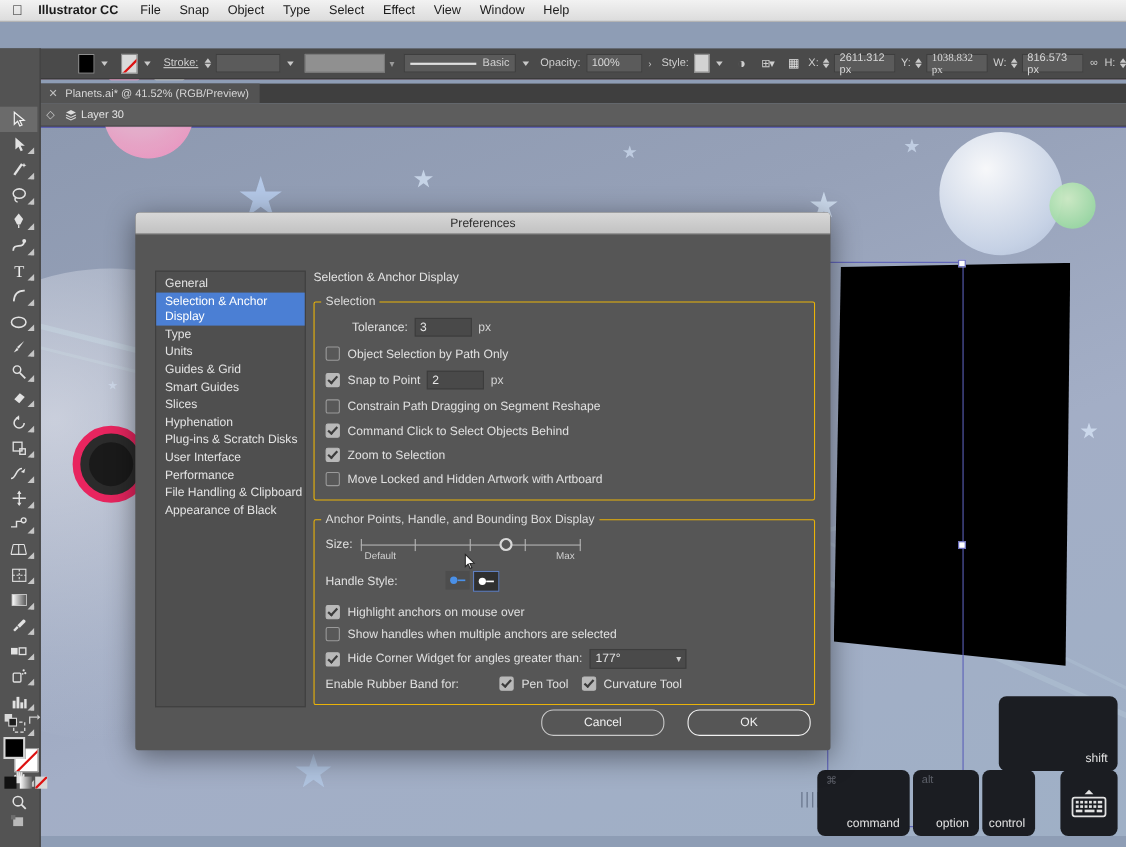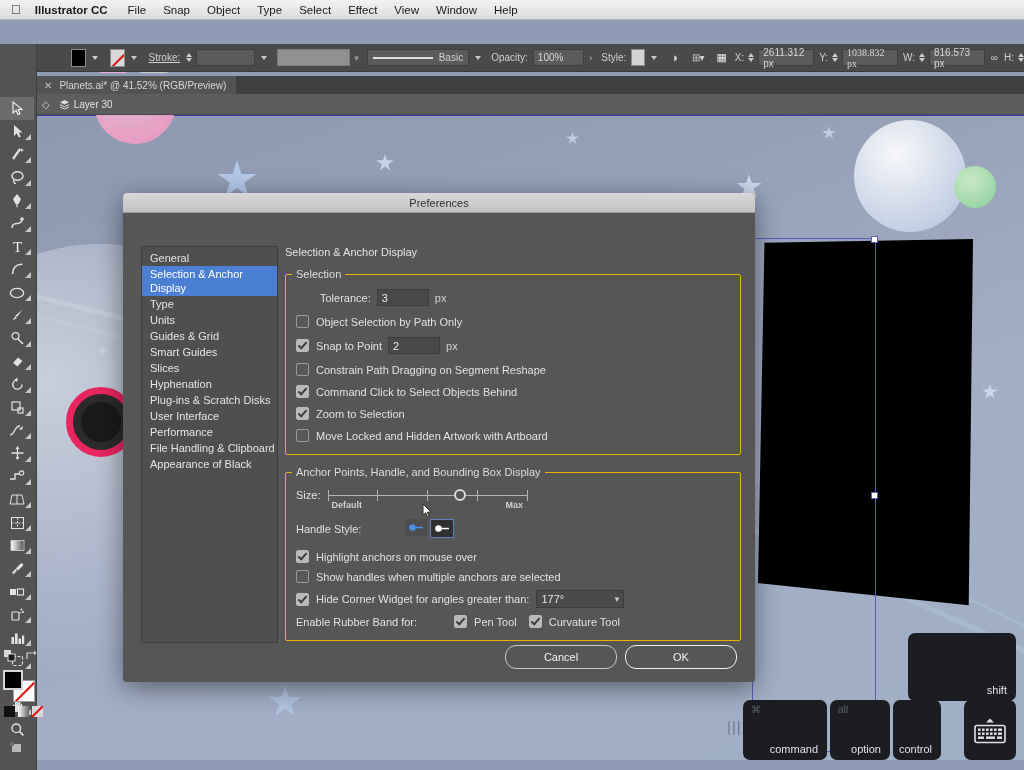--- a/index.html
+++ b/index.html
@@ -225,7 +225,7 @@
   .unit{color:#d2d2d2;font-size:11px;}
 
   
-  .slider-wrap{position:relative;width:200px;height:18px;margin-left:8px;font-weight:bold;}
+  .slider-wrap{position:relative;width:200px;height:18px;margin-left:8px;}
   .slider-track{position:absolute;left:0;top:8px;width:200px;height:1px;background:#b4b4b4;}
   .tick{position:absolute;top:3px;width:1px;height:11px;background:#b4b4b4;}
   .knob{position:absolute;left:126px;top:2px;width:12px;height:12px;border-radius:50%;

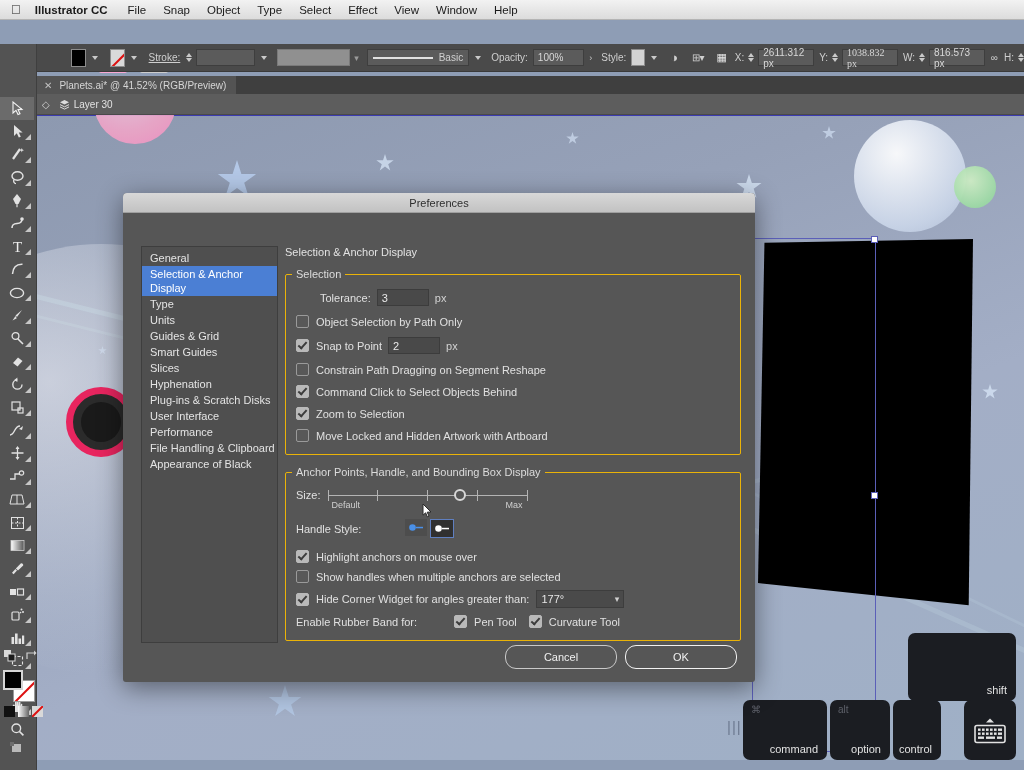--- a/index.html
+++ b/index.html
@@ -241,7 +241,7 @@
     font-size:11px;display:flex;align-items:center;justify-content:space-between;
     padding:0 4px;margin-left:7px;
   }
-  .btnrow{position:absolute;right:18px;bottom:14px;display:flex;gap:8px;}
+  .btnrow{position:absolute;right:18px;bottom:14px;display:flex;gap:21px;}
   .pbtn{
     min-width:78px;height:22px;border-radius:11px;border:1px solid #c9c9c9;
     background:transparent;color:#f0f0f0;font-size:11px;

